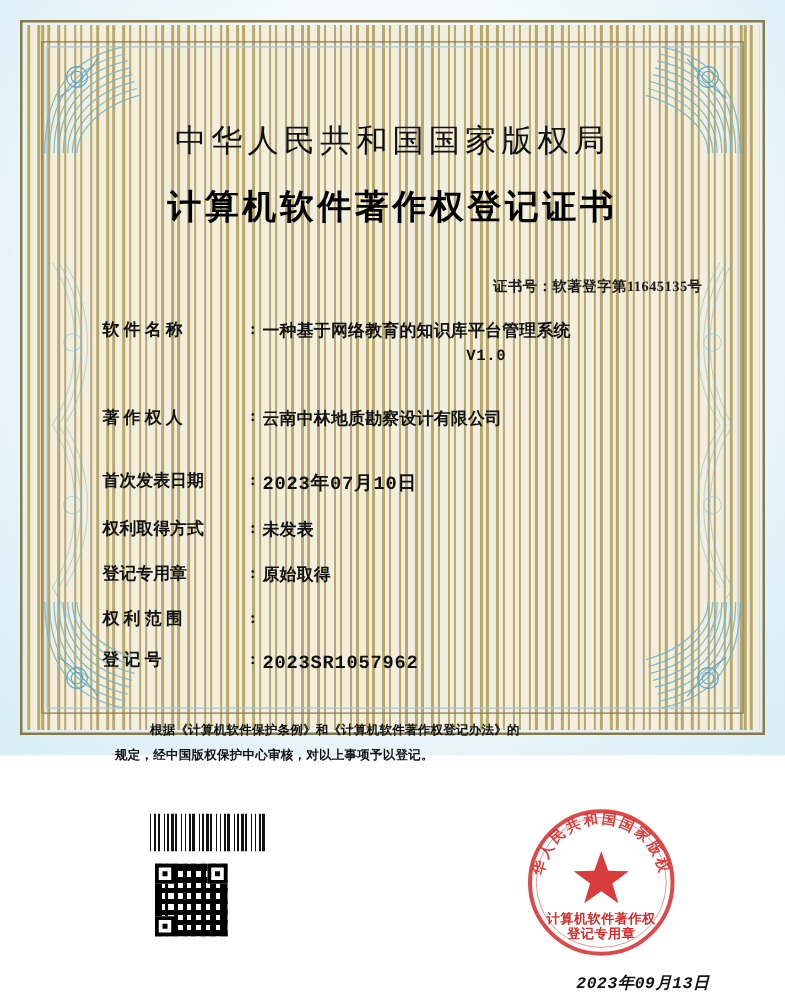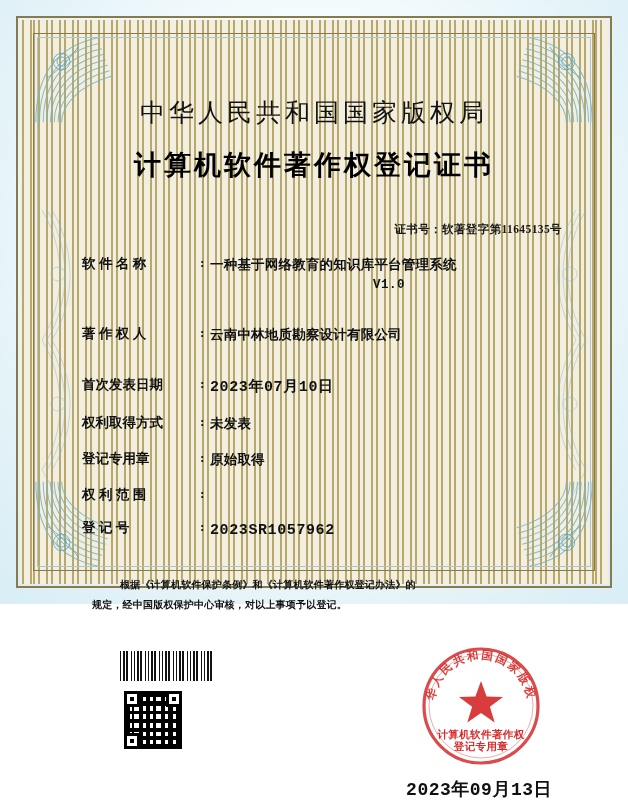--- a/index.html
+++ b/index.html
@@ -238,13 +238,14 @@
 
   .seal-date {
     position: absolute;
-    right: 16px;
+    right: 0;
     top: 132px;
     font-family: "Liberation Mono", monospace;
-    font-size: 18px;
+    font-size: 13px;
     font-weight: 700;
     color: #111;
     letter-spacing: 0.5px;
+    font-style: italic;
   }
 </style>
 </head>

